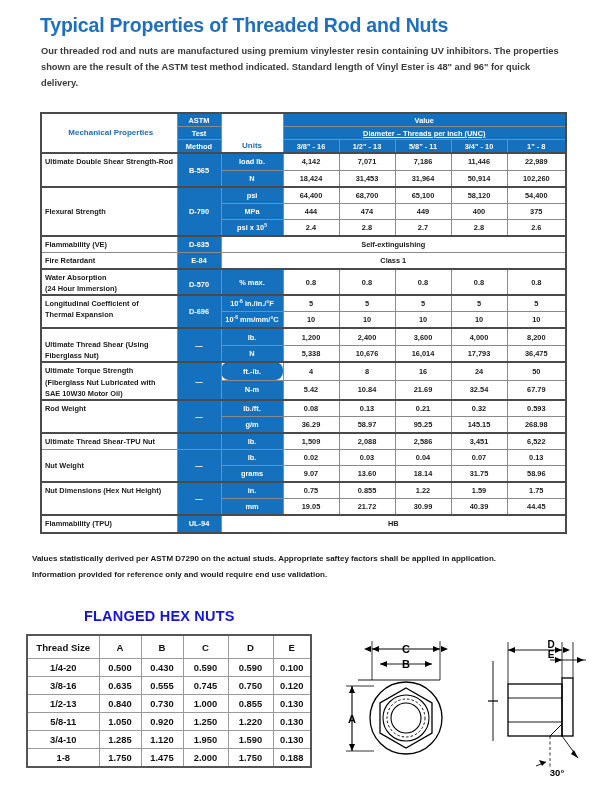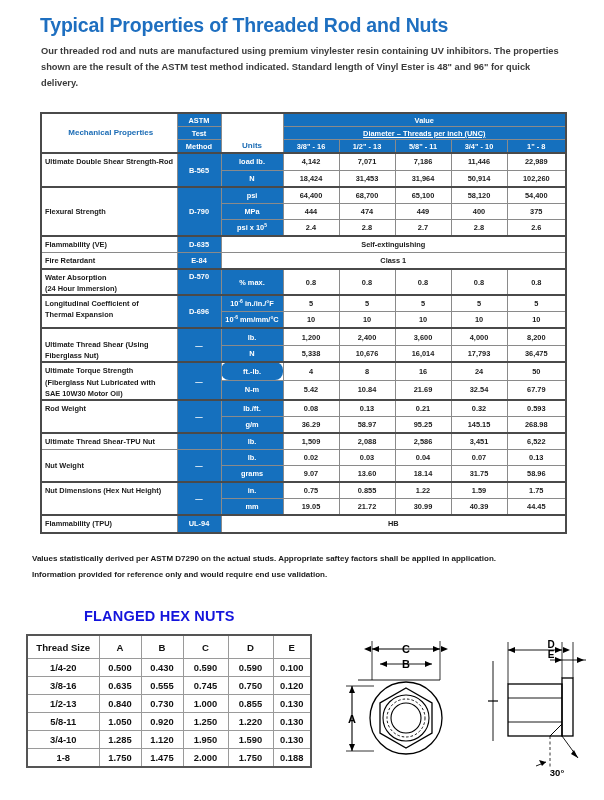--- a/index.html
+++ b/index.html
@@ -262,7 +262,7 @@
             <div>Water Absorption</div>
             <div>(24 Hour Immersion)</div>
           </td>
-          <td class="blue thick-top" style="vertical-align:top;padding-top:2px;">D-570</td>
+          <td class="blue thick-top" style="vertical-align:top;padding-top:10px;">D-570</td>
           <td class="blue unitcell thick-top">% max.</td>
           <td class="thick-top">0.8</td>
           <td class="thick-top">0.8</td>

